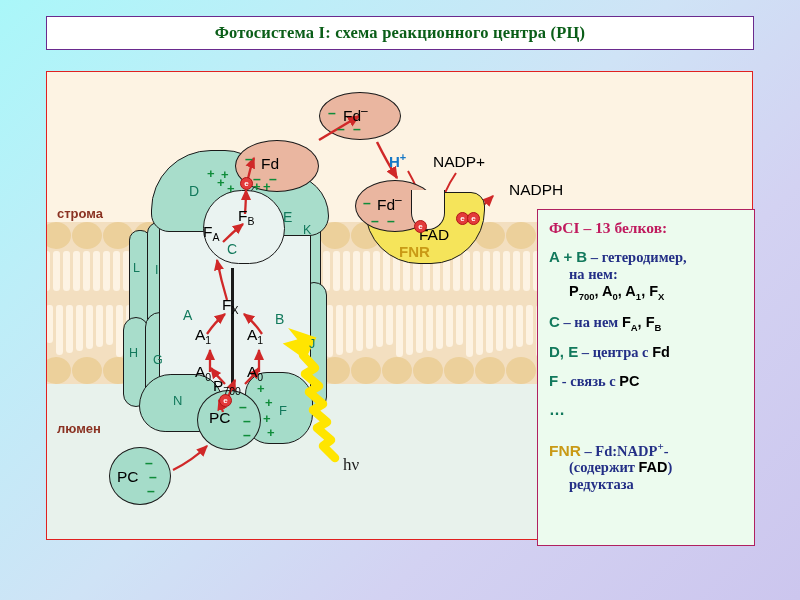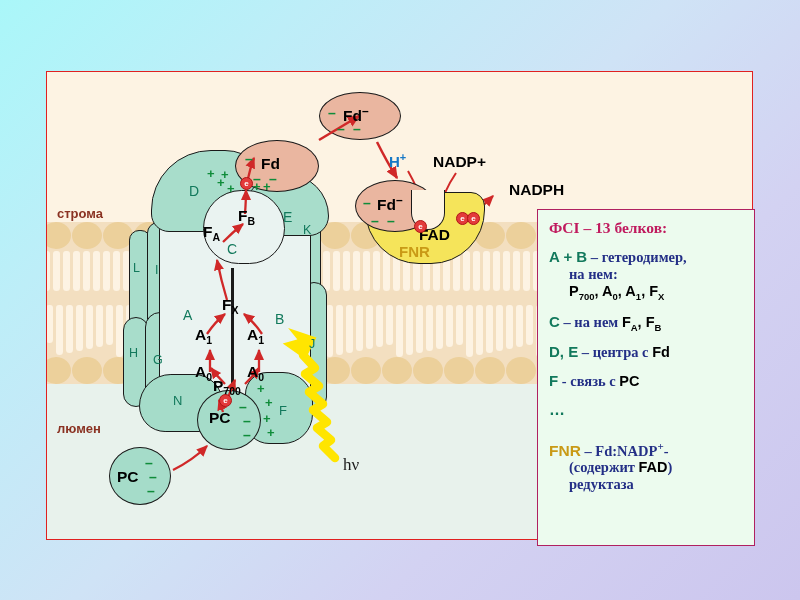--- a/index.html
+++ b/index.html
@@ -92,6 +92,9 @@
 
 <div id="stage">
 
+  <div id="title-box">
+    <span id="title-text">Фотосистема I: схема реакционного центра (РЦ)</span>
+  </div>
 
   <div id="diagram-panel">
 

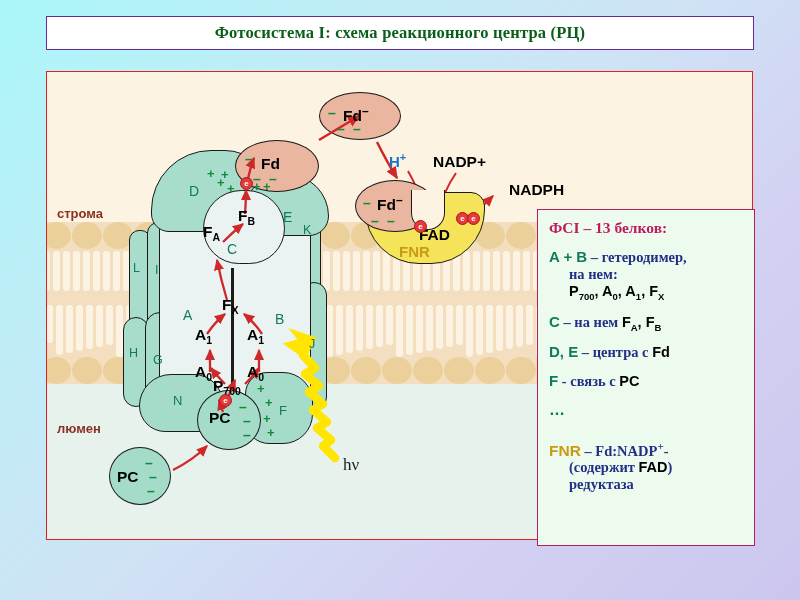--- a/index.html
+++ b/index.html
@@ -56,7 +56,7 @@
 
   .lbl{position:absolute;white-space:nowrap;line-height:1;}
   .sub-lbl{color:#12795c;font-size:12.5px;font-weight:normal;}
-  .cof-lbl{color:#000;font-weight:bold;font-size:15.5px;}
+  .cof-lbl{color:#000;font-weight:normal;font-size:15.5px;}
   .cof-lbl sub{font-size:10.5px;}
   .plus{color:#0f8c3a;font-weight:bold;font-size:13px;}
   .minus{color:#0f8c3a;font-weight:bold;font-size:14px;}

